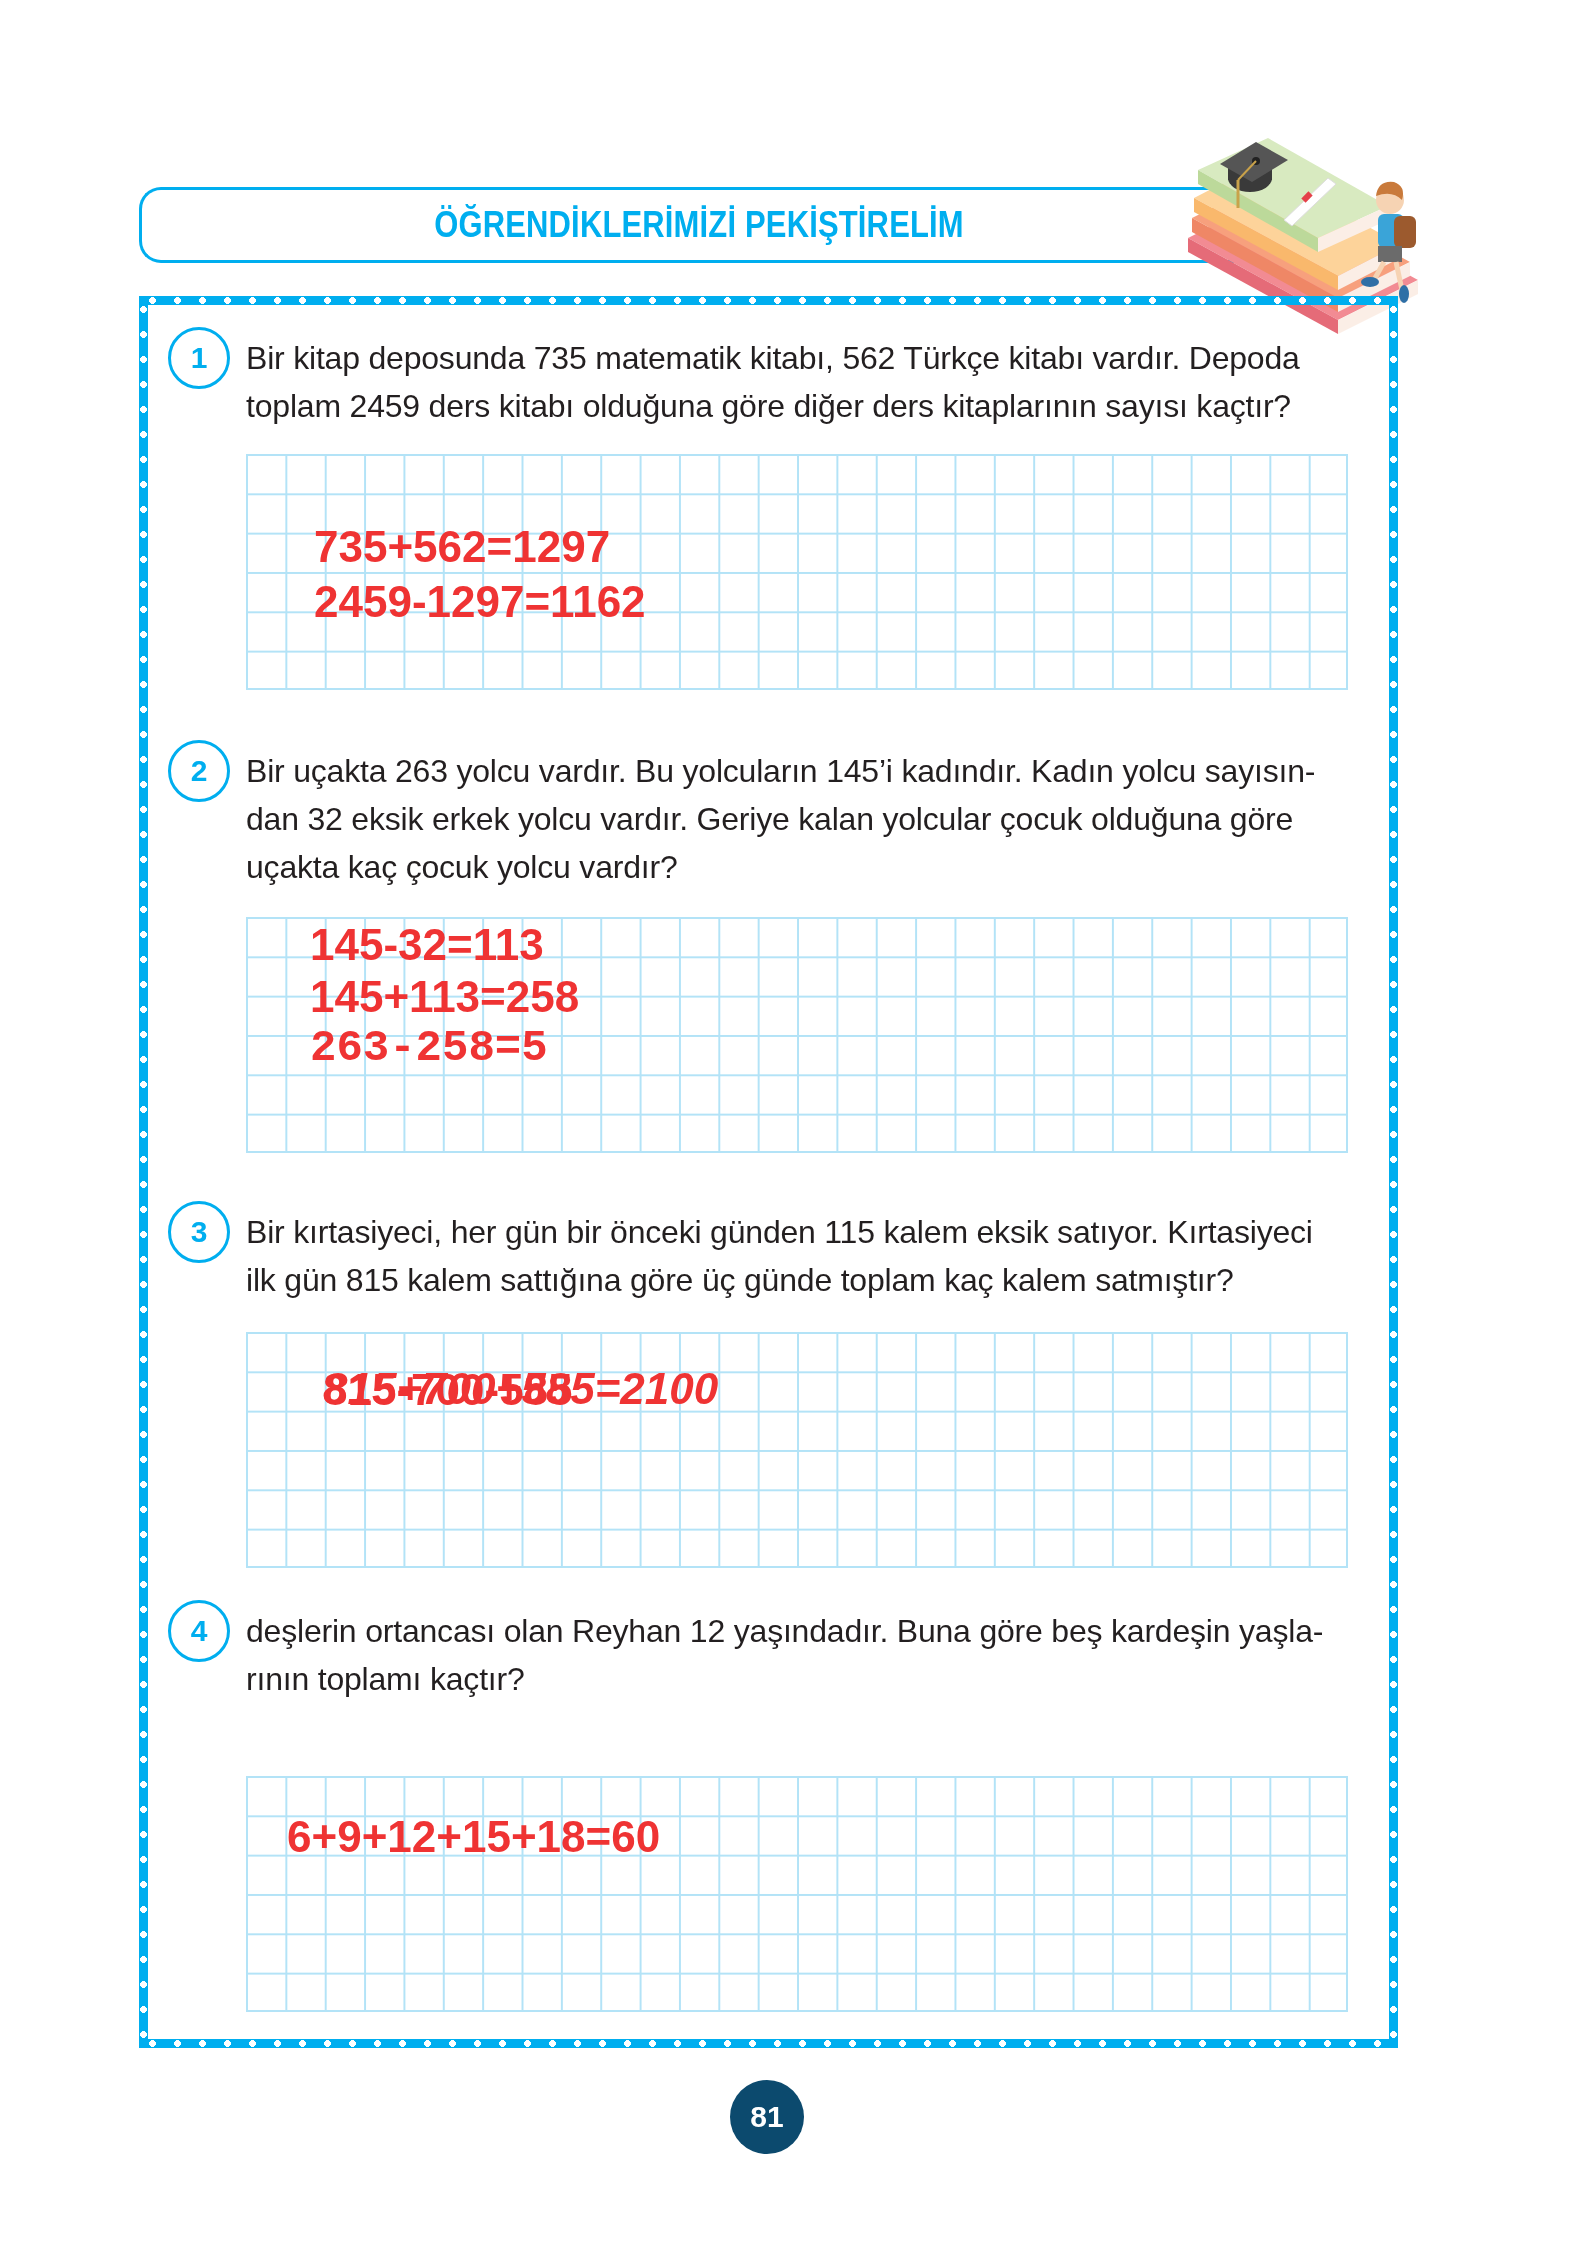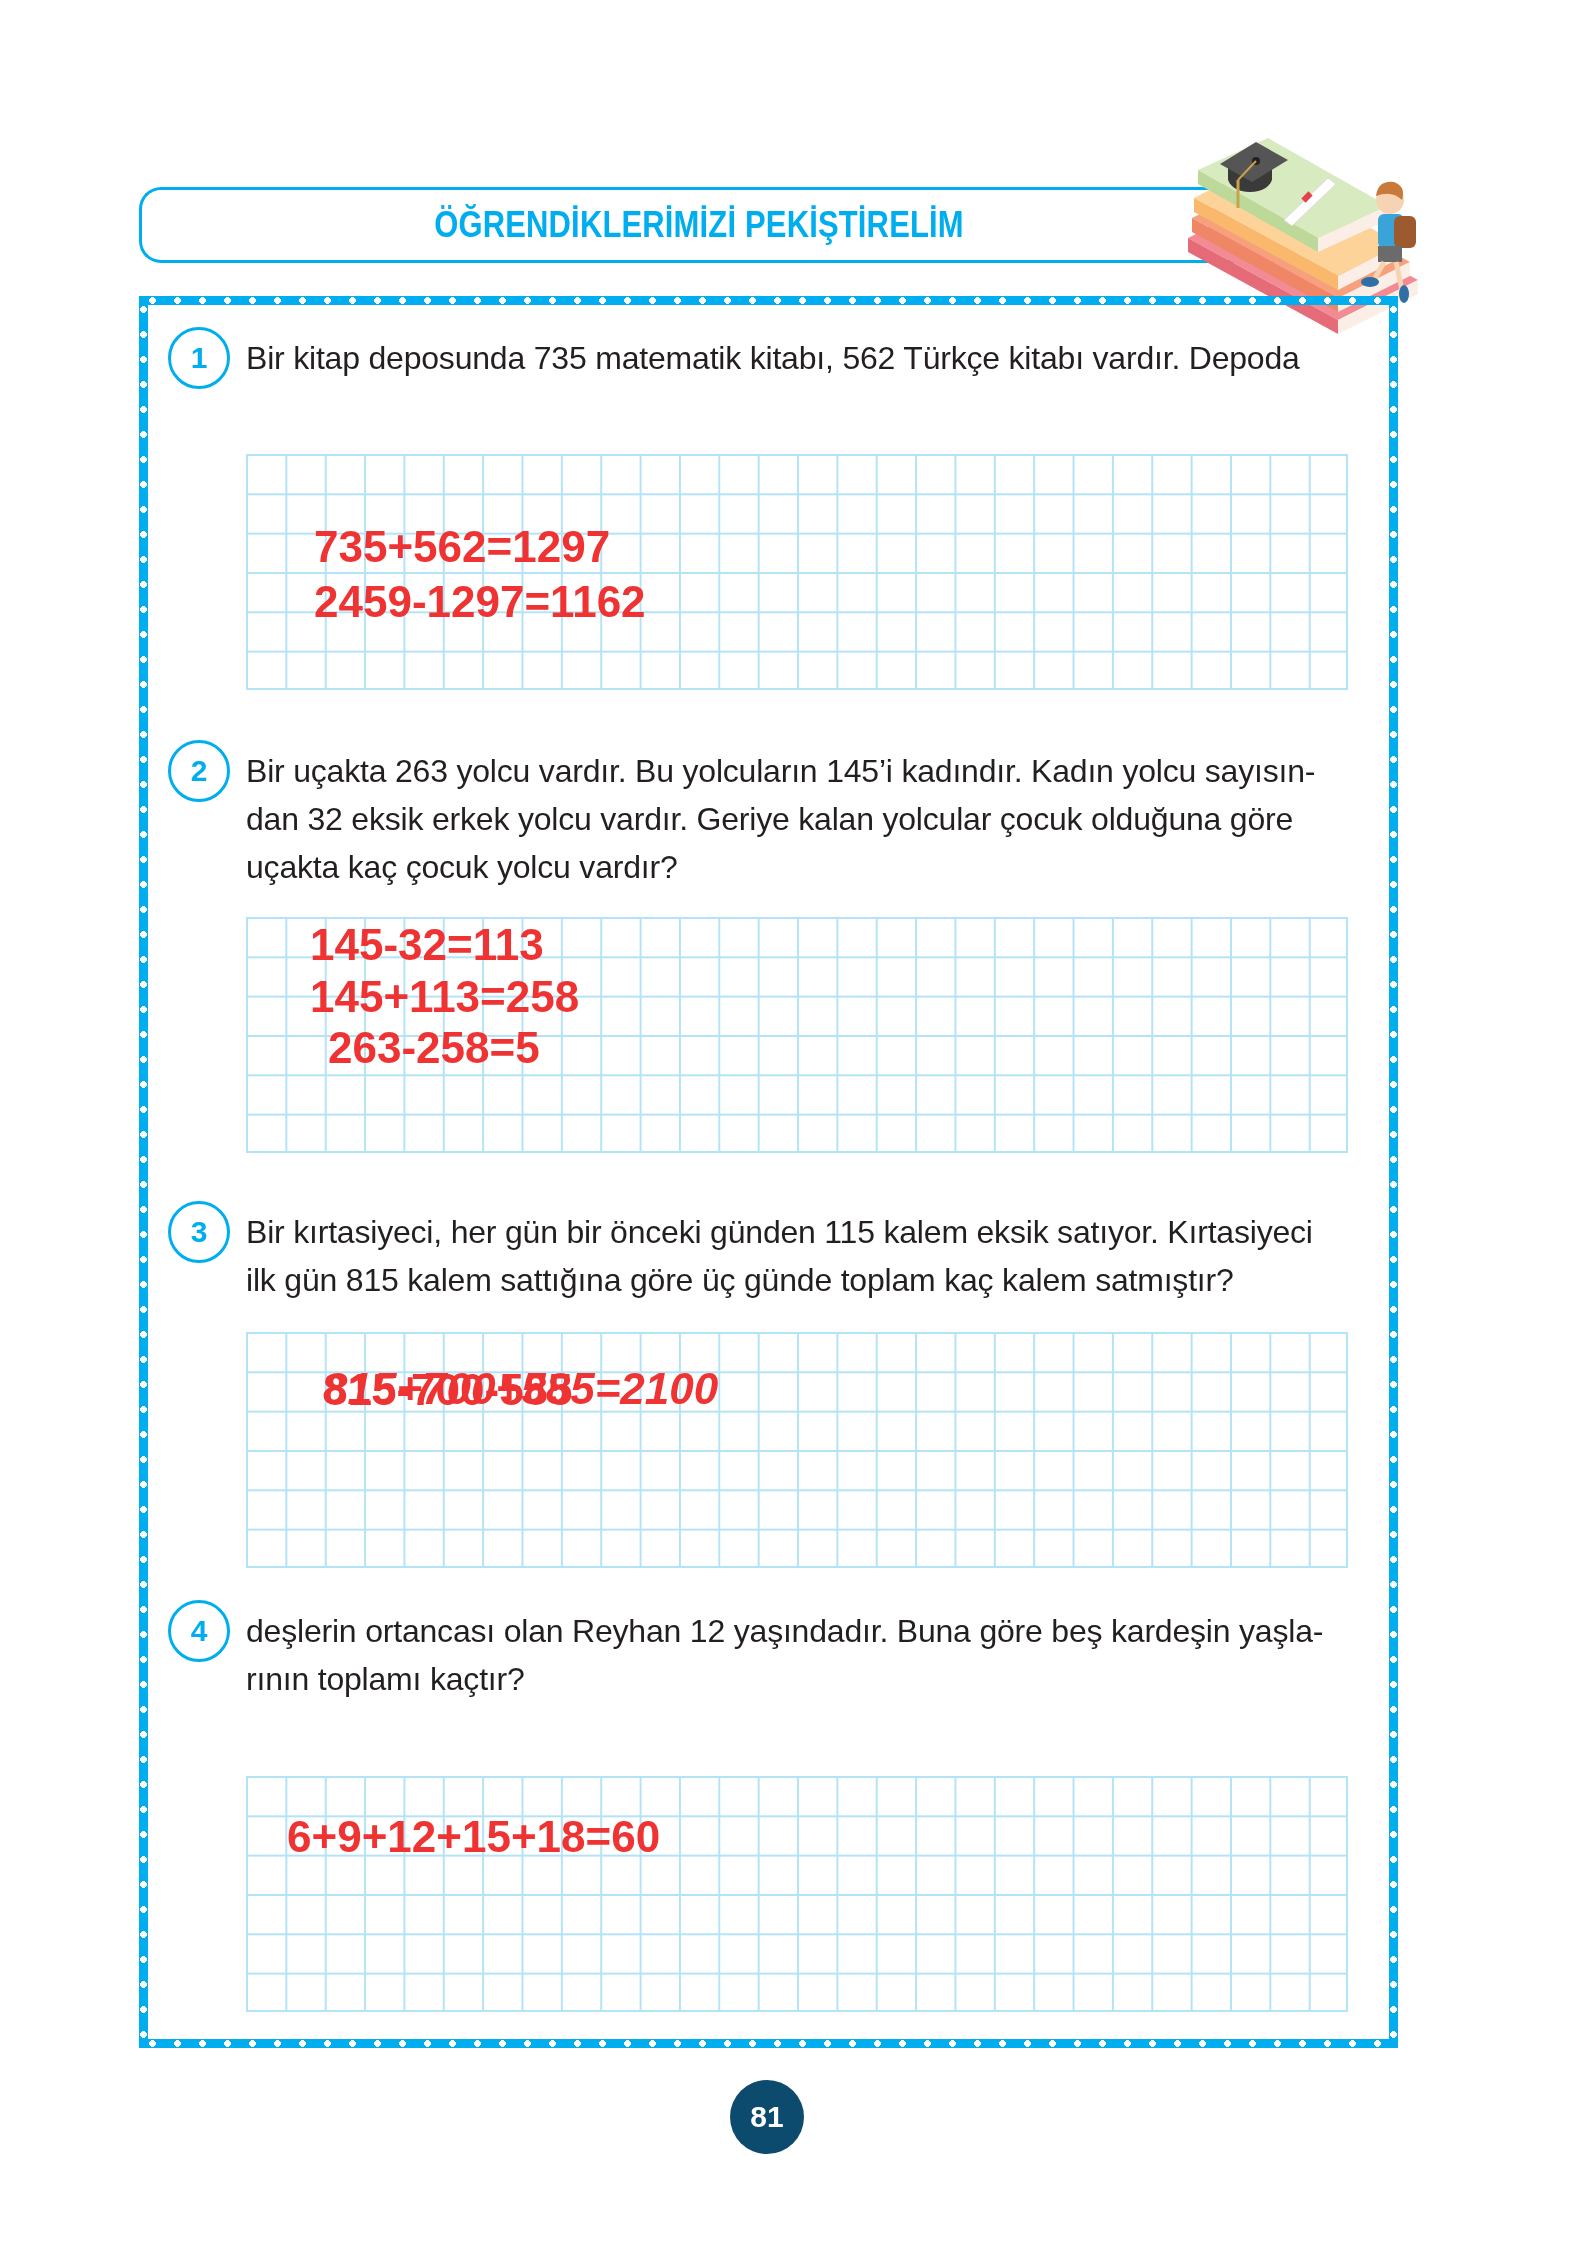--- a/index.html
+++ b/index.html
@@ -105,6 +105,7 @@
 <div class="qnum" style="left:168px; top:327px;">1</div>
 <div class="qtext" style="top:334px;">
   <div>Bir kitap deposunda 735 matematik kitabı, 562 Türkçe kitabı vardır. Depoda</div>
+  <div>toplam 2459 ders kitabı olduğuna göre diğer ders kitaplarının sayısı kaçtır?</div>
 </div>
 <div class="grid" style="top:454px;"></div>
 <div class="answer" style="left:314px; top:473px;margin-top:48px;">735+562=1297</div>

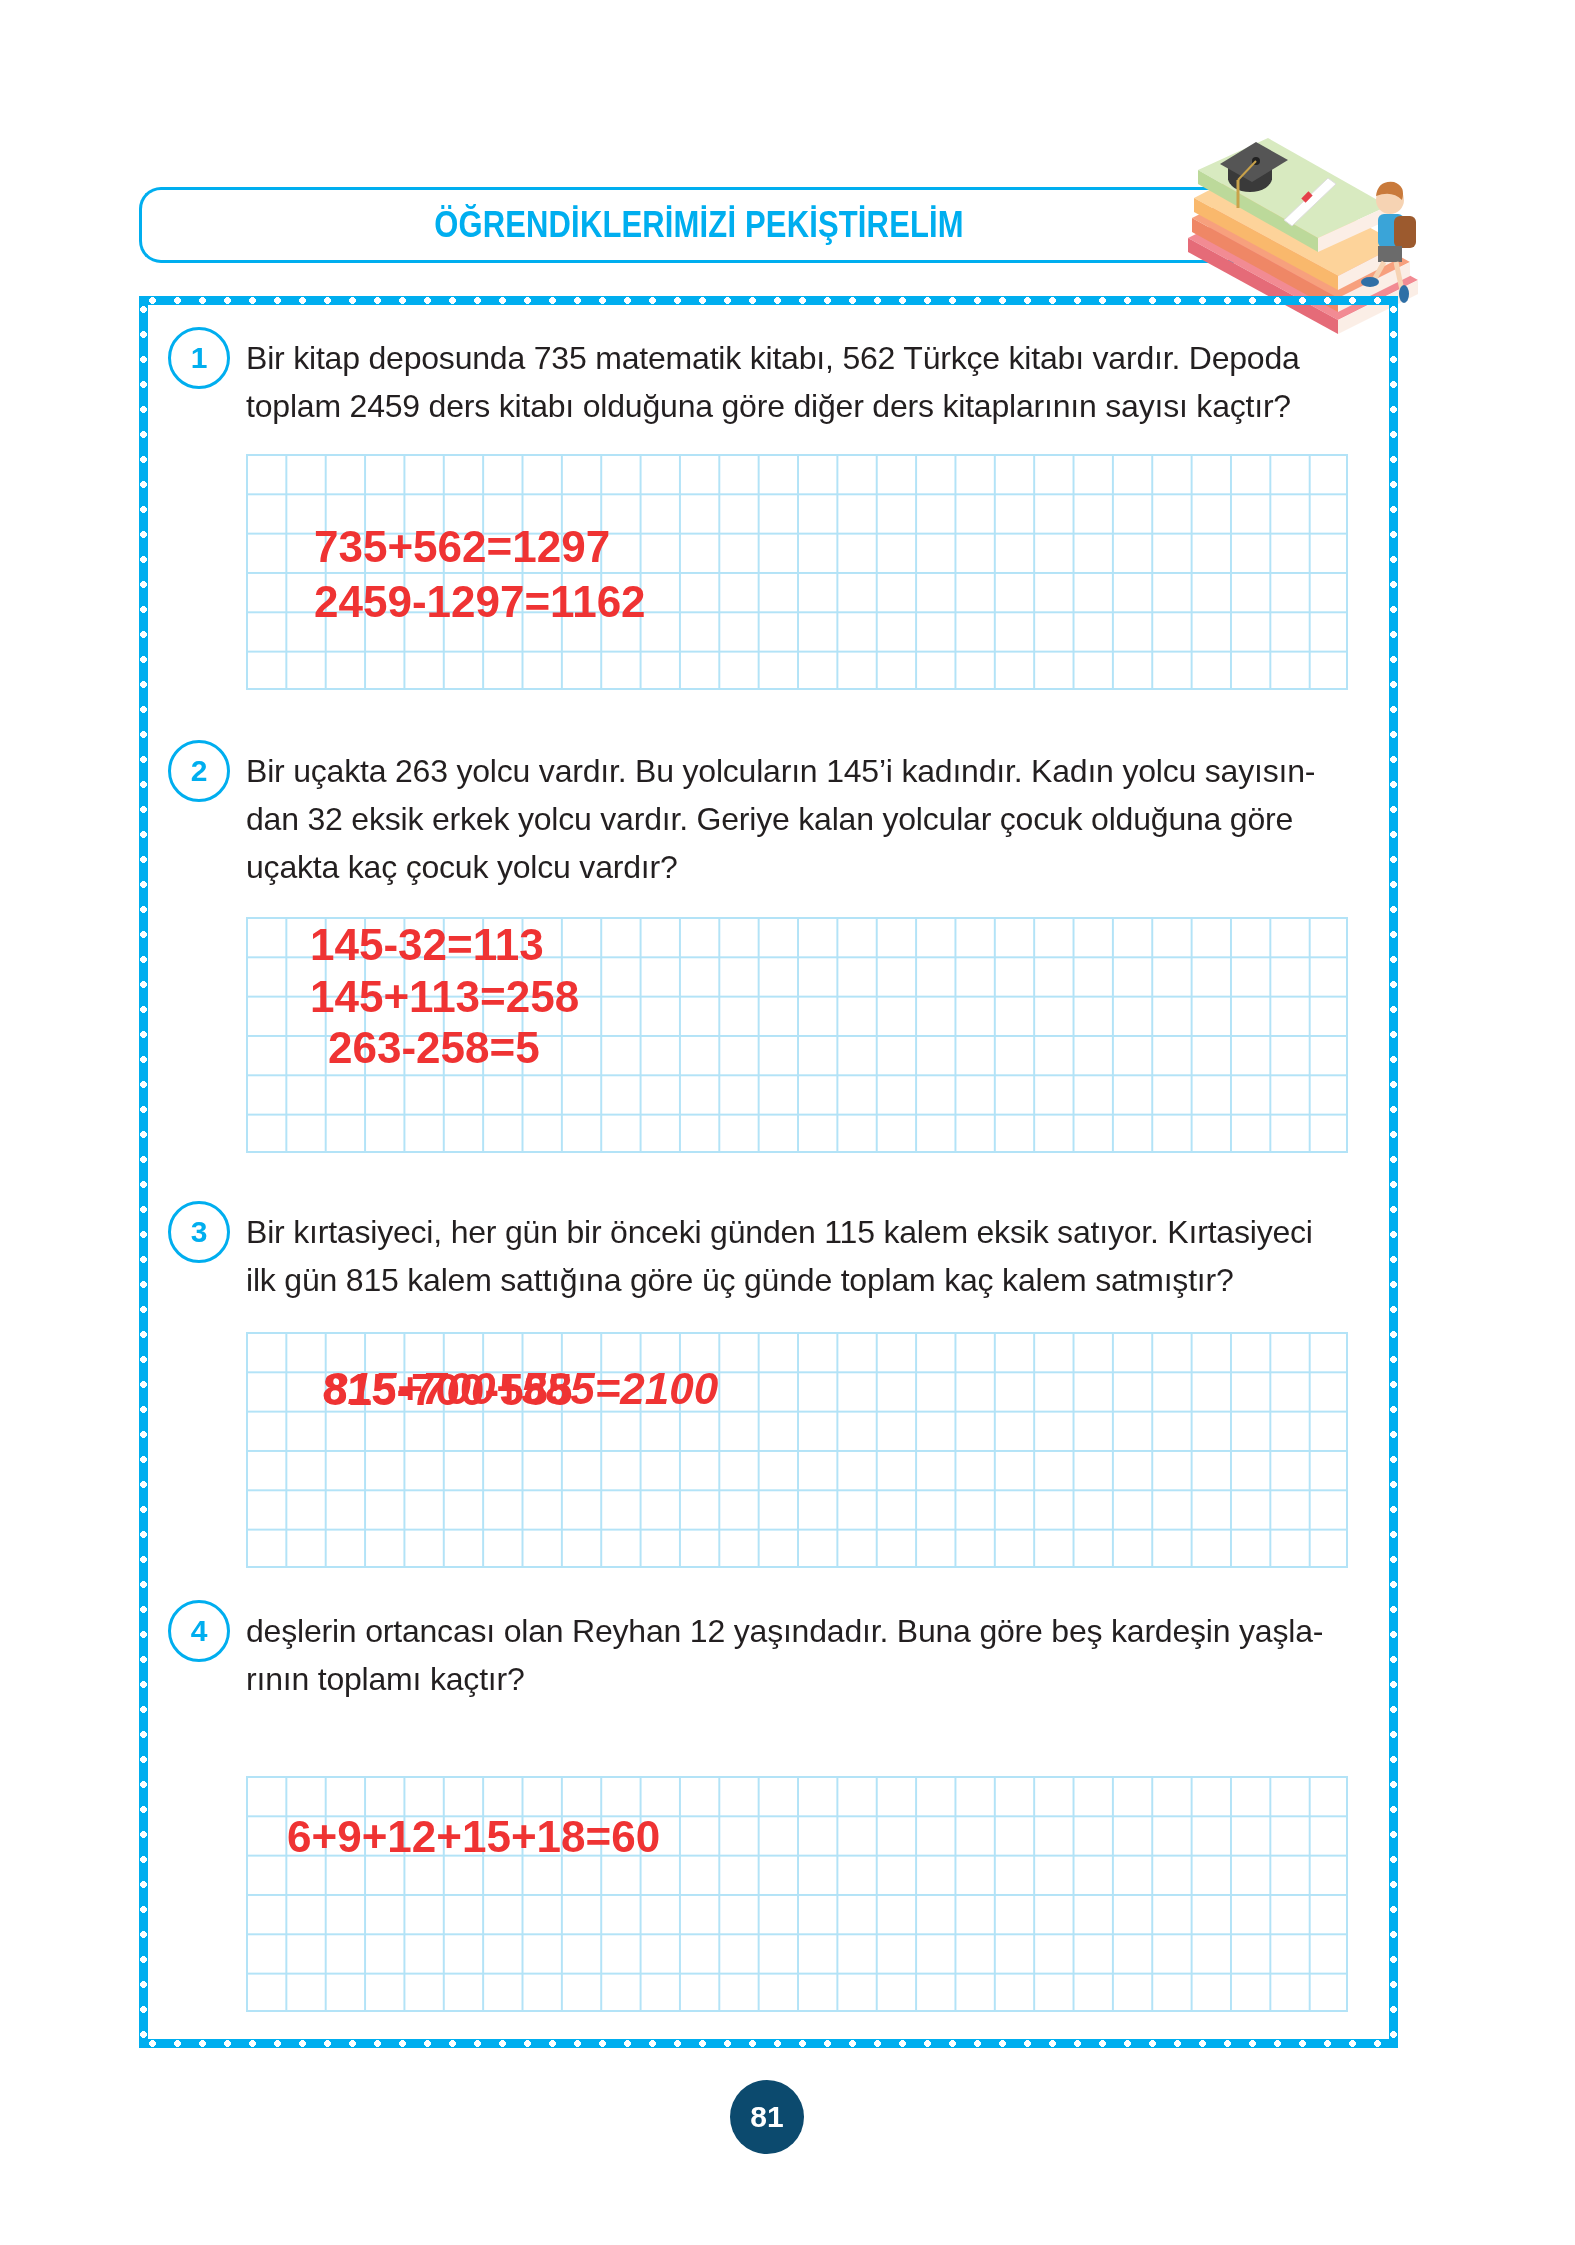--- a/index.html
+++ b/index.html
@@ -120,7 +120,7 @@
 <div class="grid" style="top:917px;"></div>
 <div class="answer" style="left:310px; top:919px;">145-32=113</div>
 <div class="answer" style="left:310px; top:971px;">145+113=258</div>
-<div class="answer" style="left:328px; top:1022px;">263-258=5</div>
+<div class="answer" style="left:310px; top:1022px;font-family:Liberation Mono, monospace;">263-258=5</div>
 
 <div class="qnum" style="left:168px; top:1201px;">3</div>
 <div class="qtext" style="top:1208px;">

